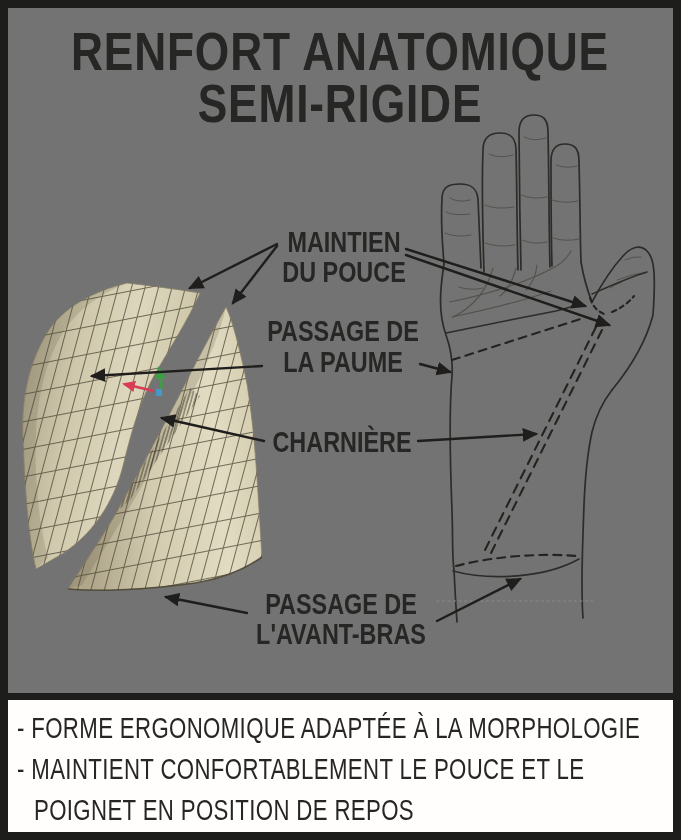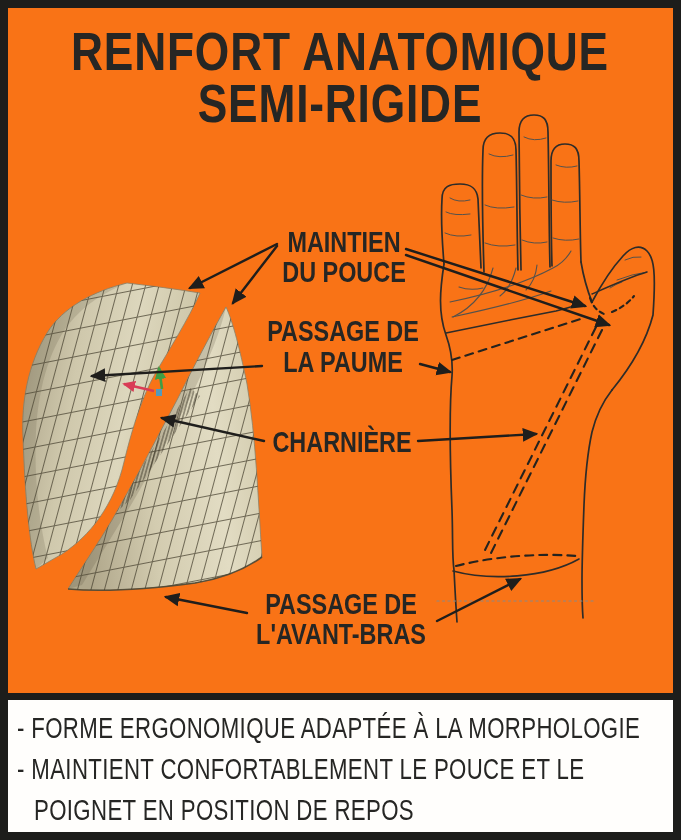--- a/index.html
+++ b/index.html
@@ -4,7 +4,7 @@
 <style>
   html,body{margin:0;padding:0;background:#e8e8e8;}
   #stage{
-    position:relative;width:681px;height:840px;background:#f97316;
+    position:relative;width:681px;height:840px;background:#737373;
     font-family:"Liberation Sans",sans-serif;overflow:hidden;
   }
   .frame{position:absolute;inset:0;border:8px solid #1d1d1b;pointer-events:none;z-index:30;}

